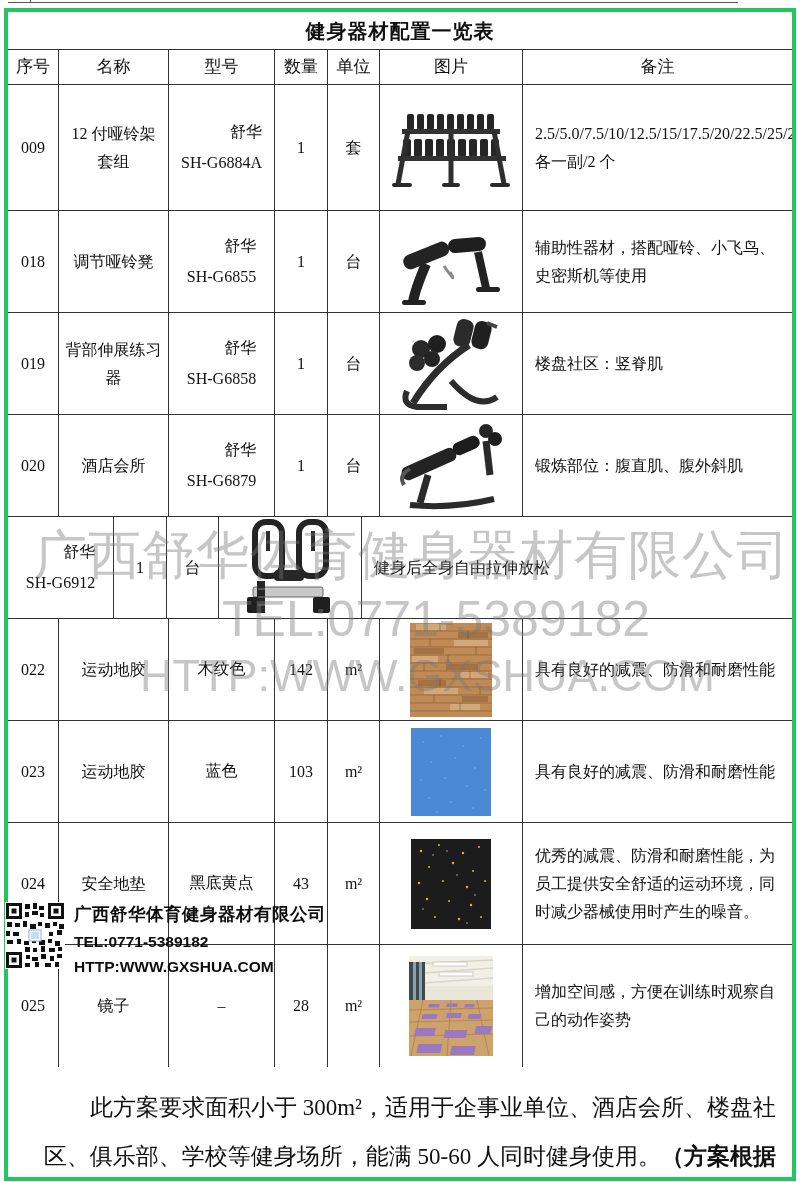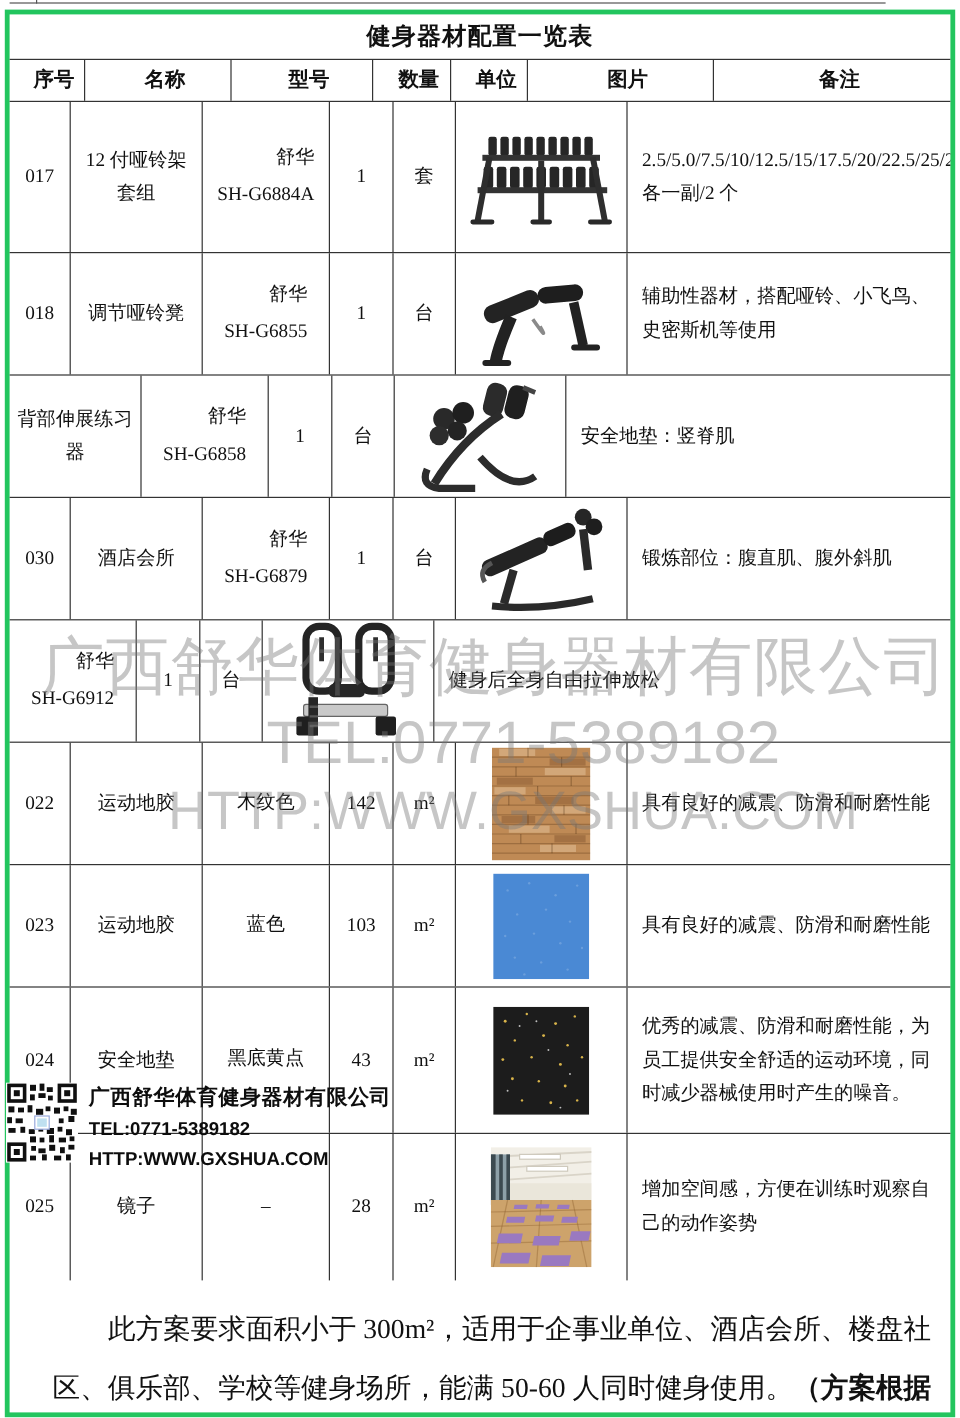--- a/index.html
+++ b/index.html
@@ -18,7 +18,7 @@
   .title-row { height:38px; }
   .title-cell { width:100%; font-size:20px; font-weight:bold; letter-spacing:1px; border-right:none; }
   .head-row { height:35px; }
-  .head-row .cell { font-weight:bold; font-size:17px;margin-left:12px; }
+  .head-row .cell { font-weight:normal; font-size:17px; }
 
   .c-no    { width:51px; }
   .c-name  { width:110px; padding:0 6px; }

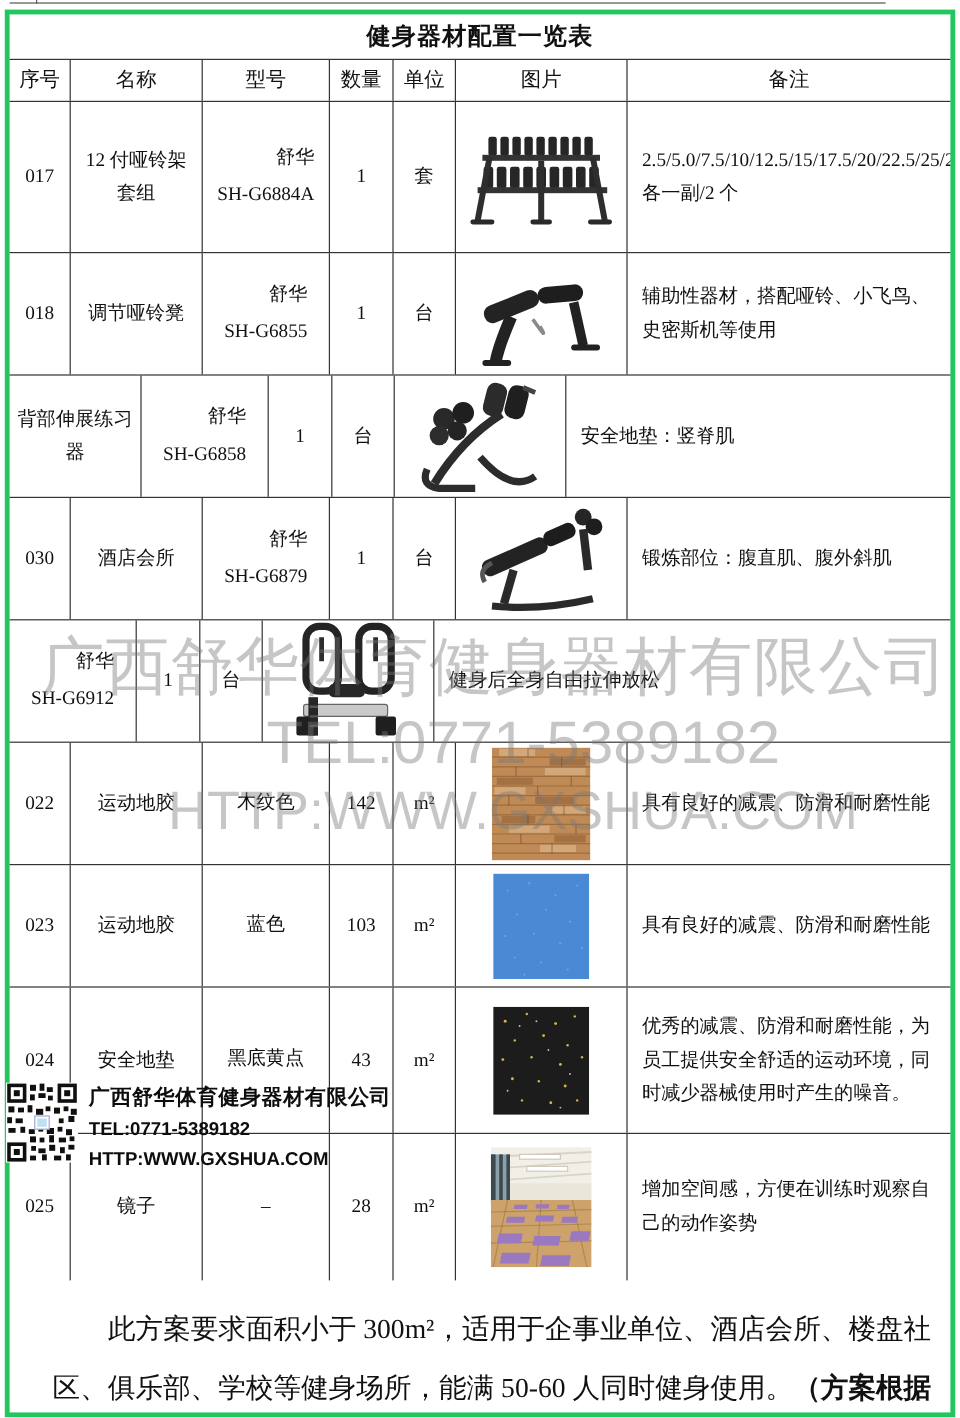--- a/index.html
+++ b/index.html
@@ -80,7 +80,7 @@
 
   <div id="rows">
   <div class="trow">
-    <div class="cell c-no">017</div>
+    <div class="cell c-no">009</div>
     <div class="cell c-name">12 付哑铃架套组</div>
     <div class="cell c-model">舒华
 SH-G6884A</div>

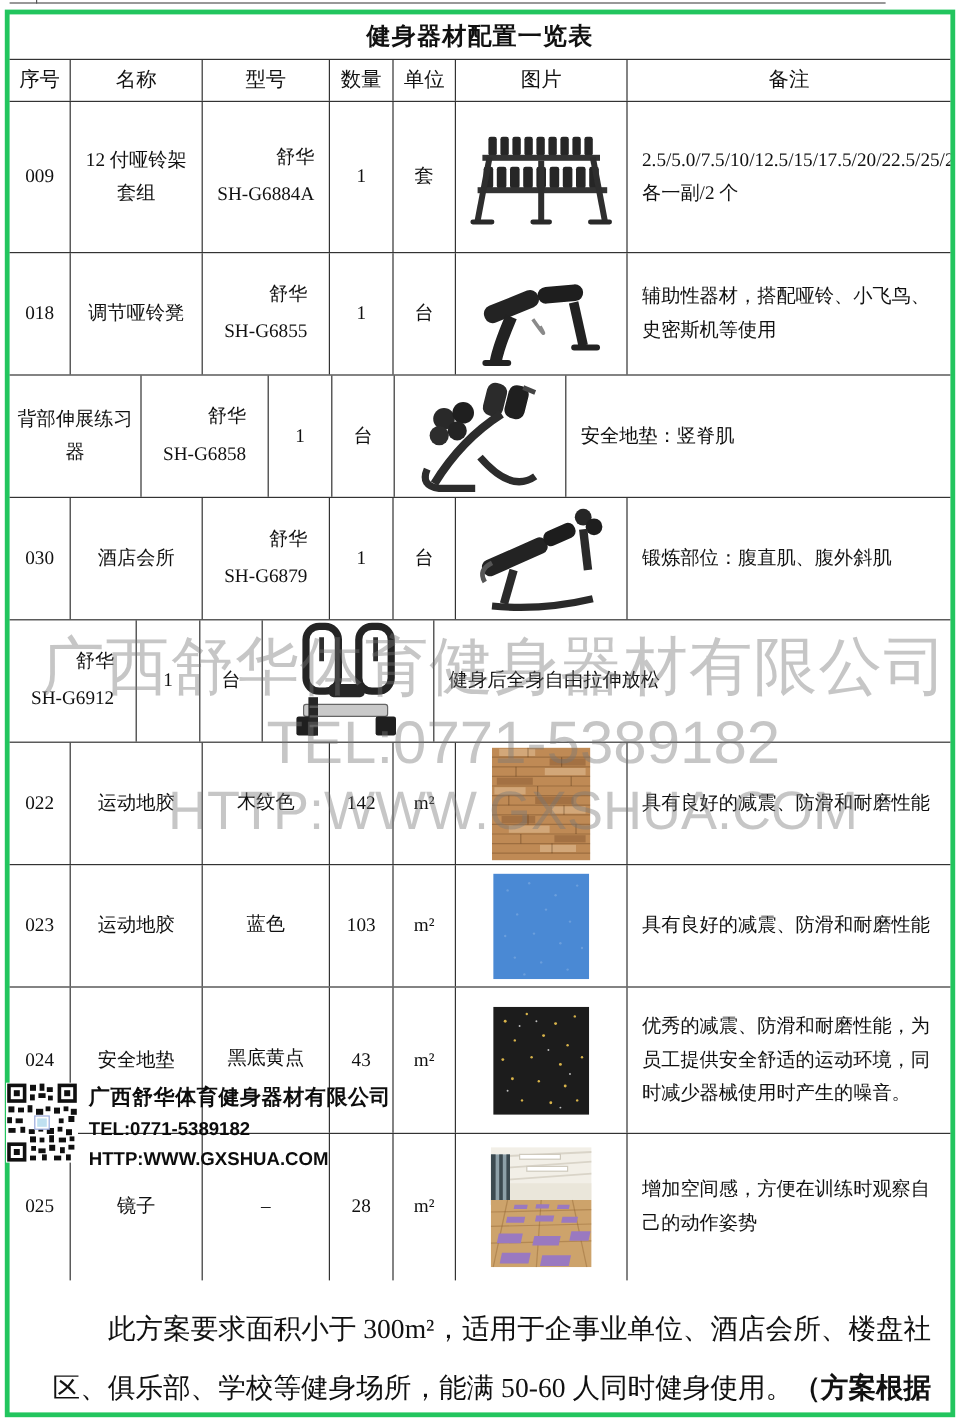--- a/index.html
+++ b/index.html
@@ -149,6 +149,7 @@
   </div>
 
   <div class="trow">
+    <div class="cell c-no">019</div>
     <div class="cell c-name">背部伸展练习器</div>
     <div class="cell c-model">舒华
 SH-G6858</div>

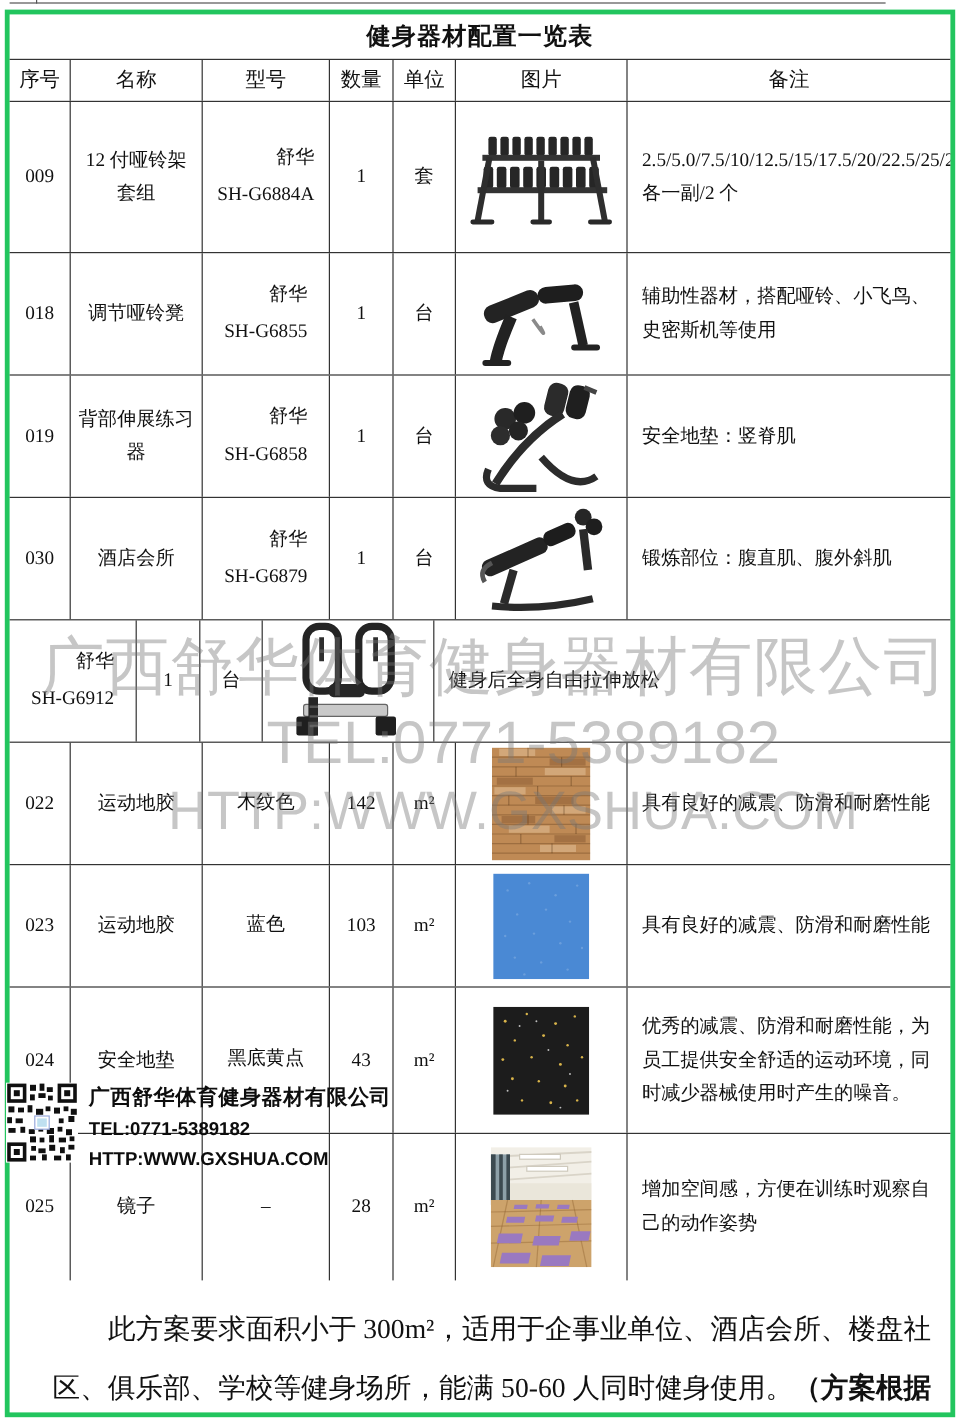--- a/index.html
+++ b/index.html
@@ -169,7 +169,7 @@
     <path d="M52,66 Q78,96 98,82" stroke="#2c2c2c" stroke-width="6" fill="none"></path>
   </svg>
 </div>
-    <div class="cell c-remark">安全地垫：竖脊肌</div>
+    <div class="cell c-remark">楼盘社区：竖脊肌</div>
   </div>
 
   <div class="trow">

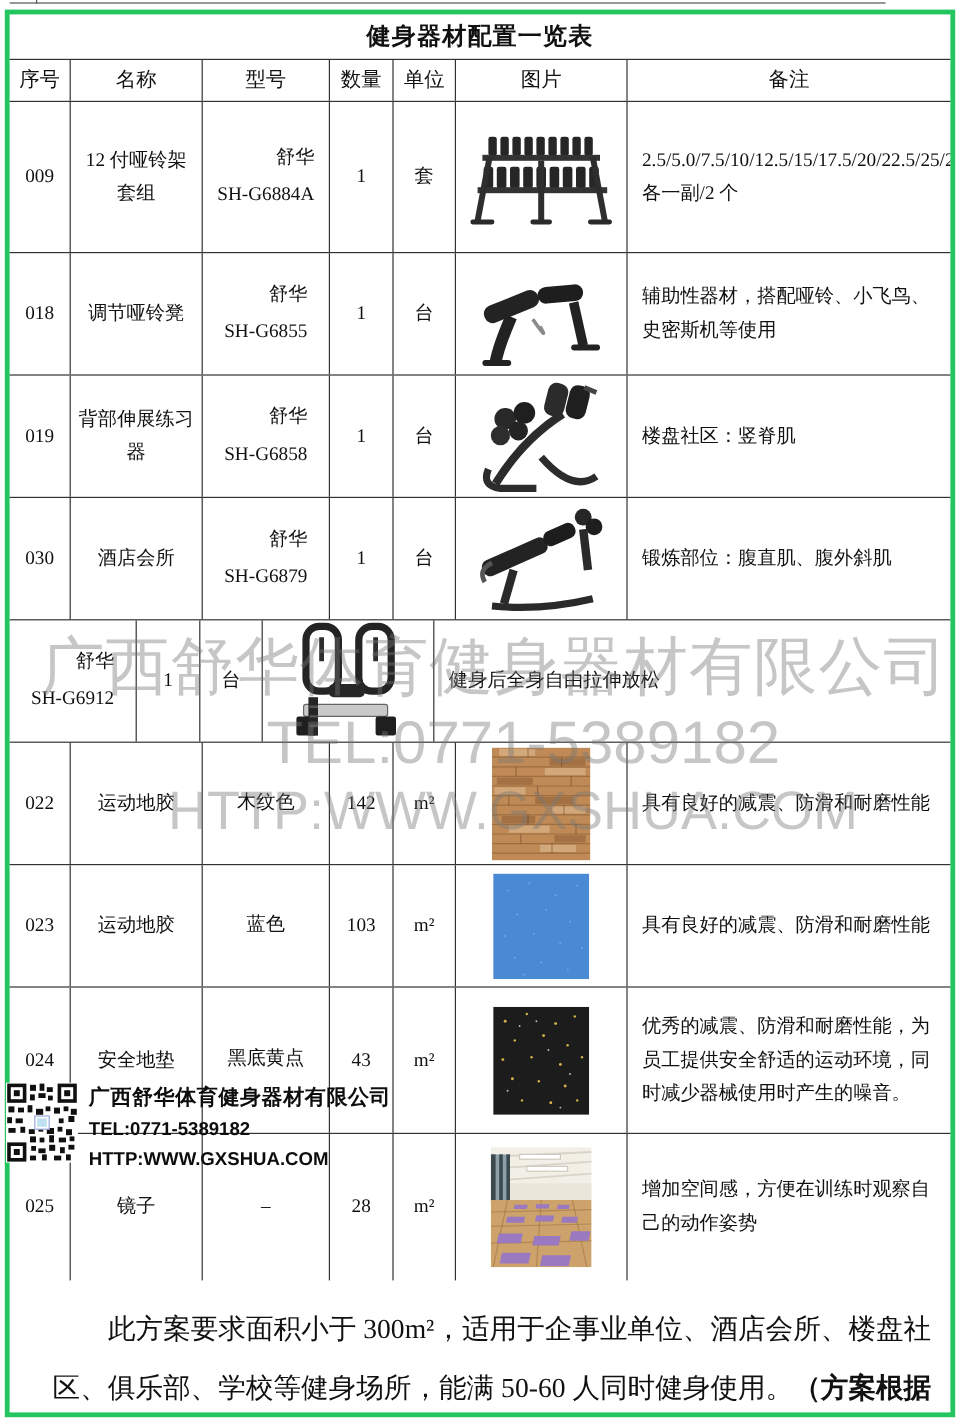--- a/index.html
+++ b/index.html
@@ -173,7 +173,7 @@
   </div>
 
   <div class="trow">
-    <div class="cell c-no">030</div>
+    <div class="cell c-no">020</div>
     <div class="cell c-name">酒店会所</div>
     <div class="cell c-model">舒华
 SH-G6879</div>

